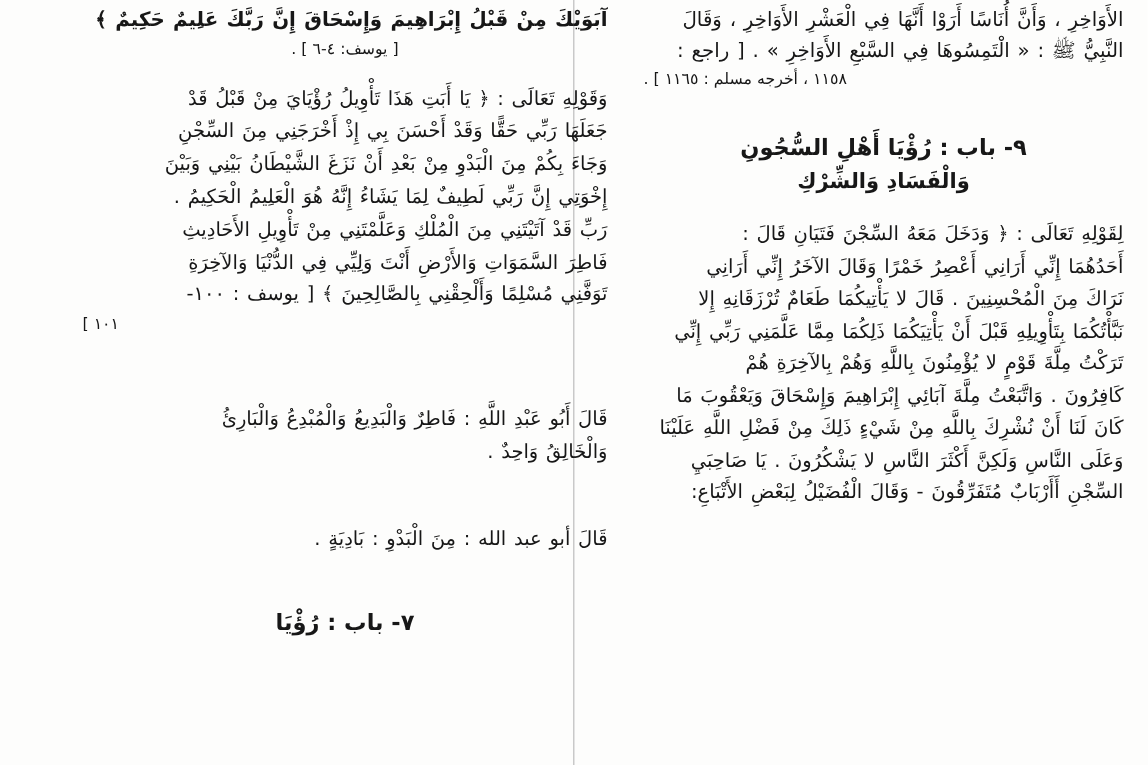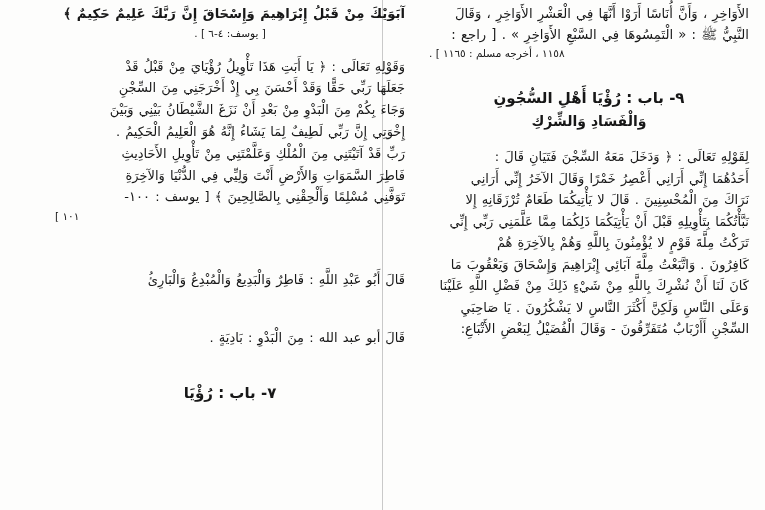--- a/index.html
+++ b/index.html
@@ -158,6 +158,7 @@
     <div class="gap-lg"></div>
 
     <div class="line para-left-col">قَالَ أَبُو عَبْدِ اللَّهِ : فَاطِرٌ وَالْبَدِيعُ وَالْمُبْدِعُ وَالْبَارِئُ</div>
+    <div class="line para-left-col">وَالْخَالِقُ وَاحِدٌ .</div>
 
     <div class="gap-lg"></div>
     <div class="gap-md"></div>

